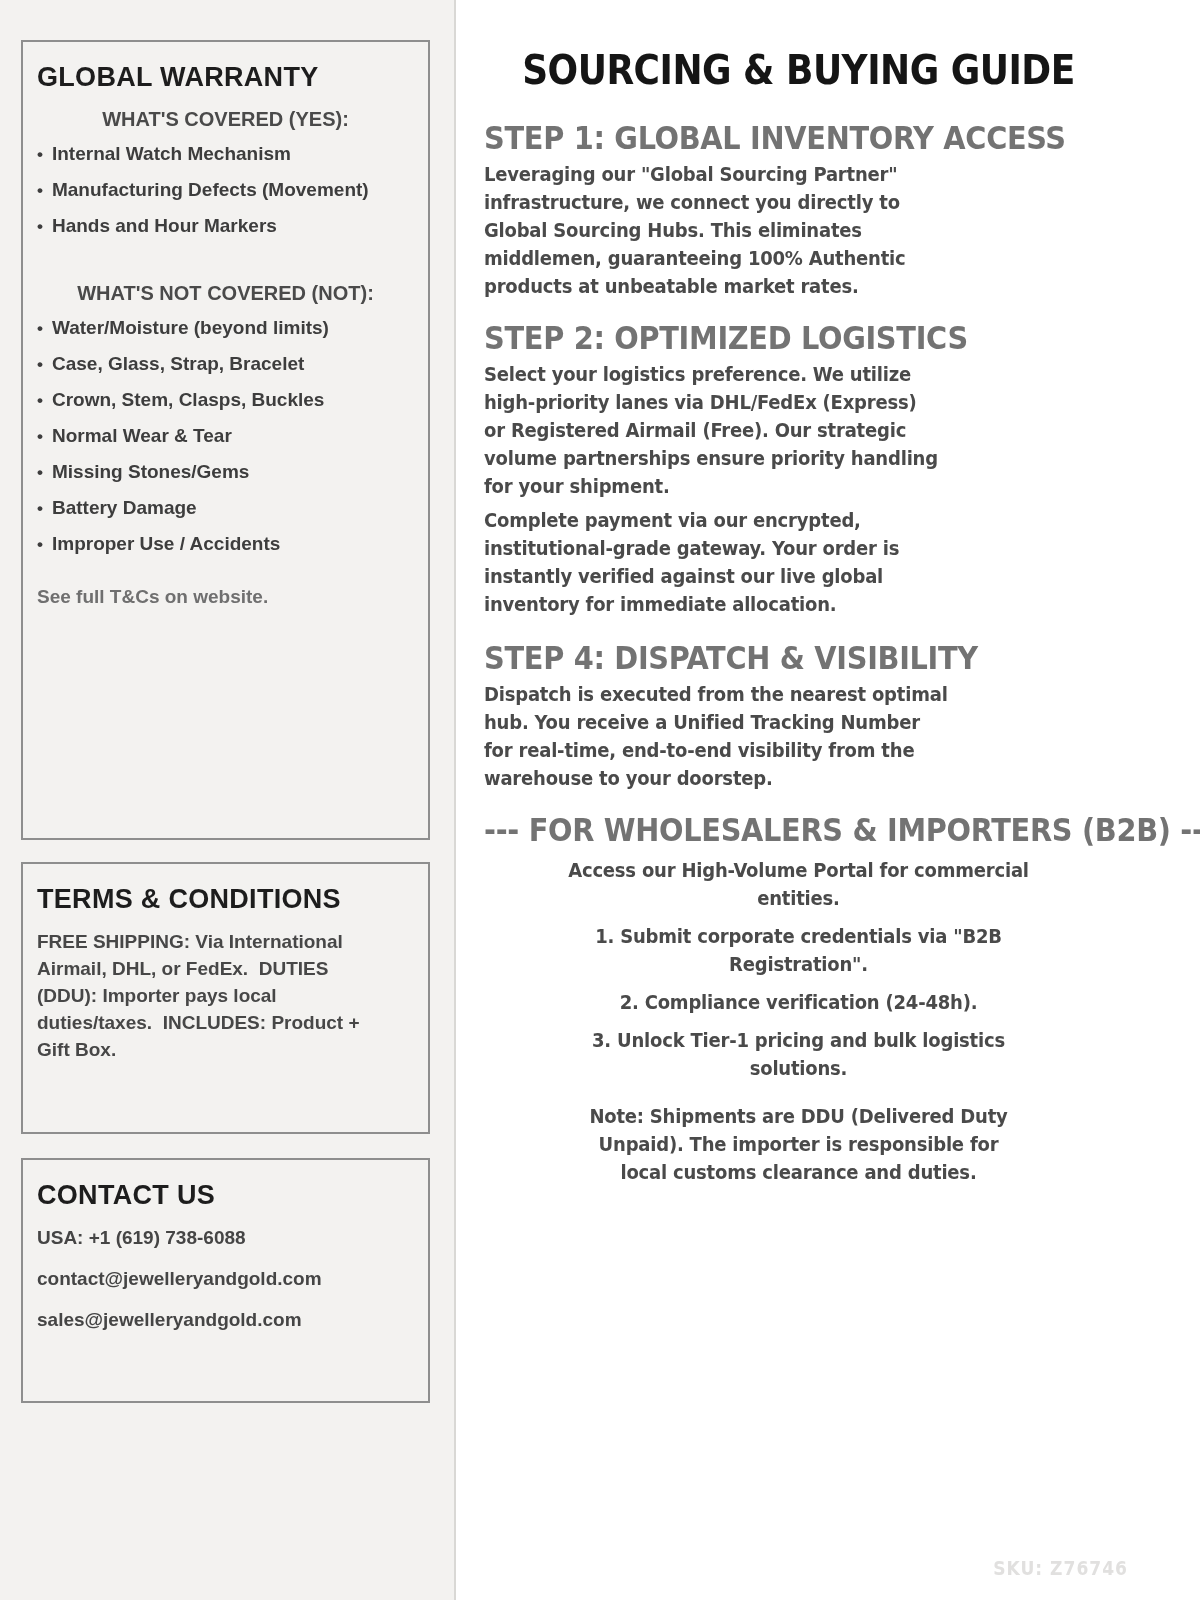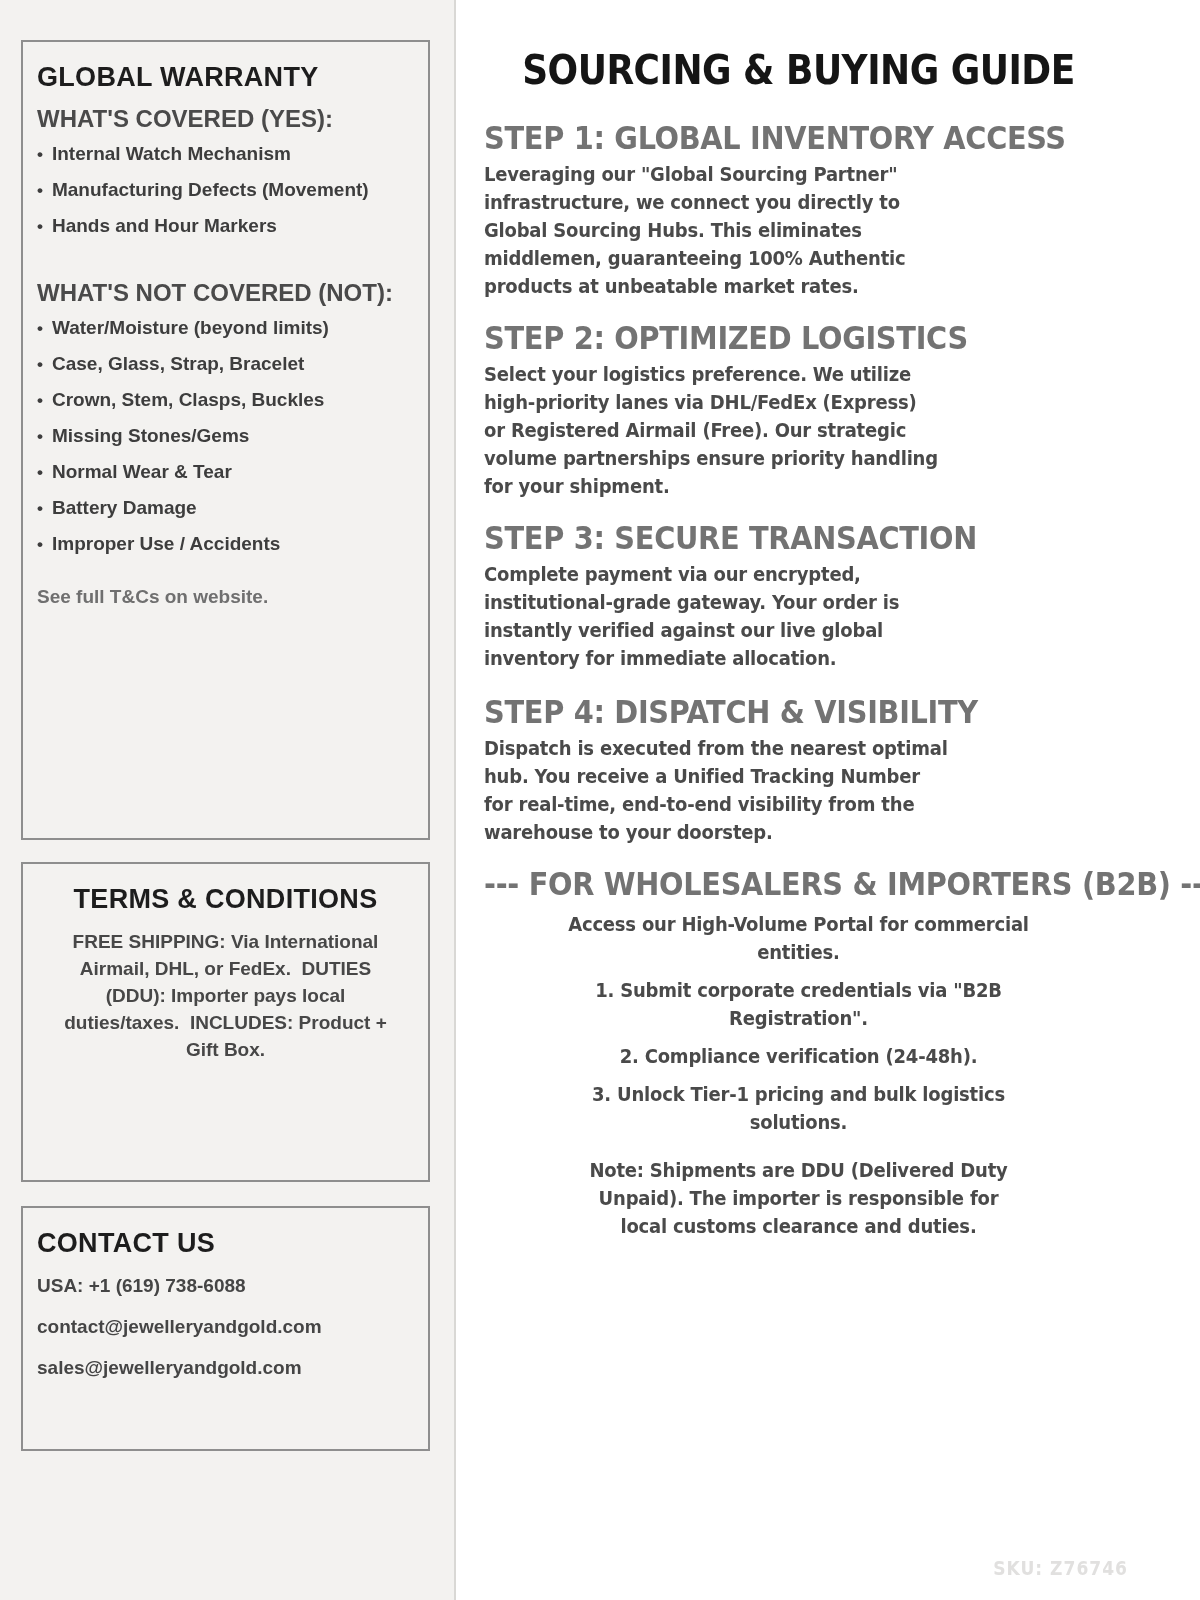--- a/index.html
+++ b/index.html
@@ -25,8 +25,8 @@
     line-height:34px;margin:6px 0 12px;letter-spacing:.3px;
   }
   .subhead{
-    font-size:24px;font-weight:bold;color:#4a4a4a;
-    line-height:26px;margin:0 0 4px;
+    font-size:20px;font-weight:bold;color:#4a4a4a;
+    line-height:26px;margin:0 0 4px;text-align:center;
   }
   .subhead--second{margin-top:36px;}
   ul.blist{list-style:none;margin:0;padding:0;}

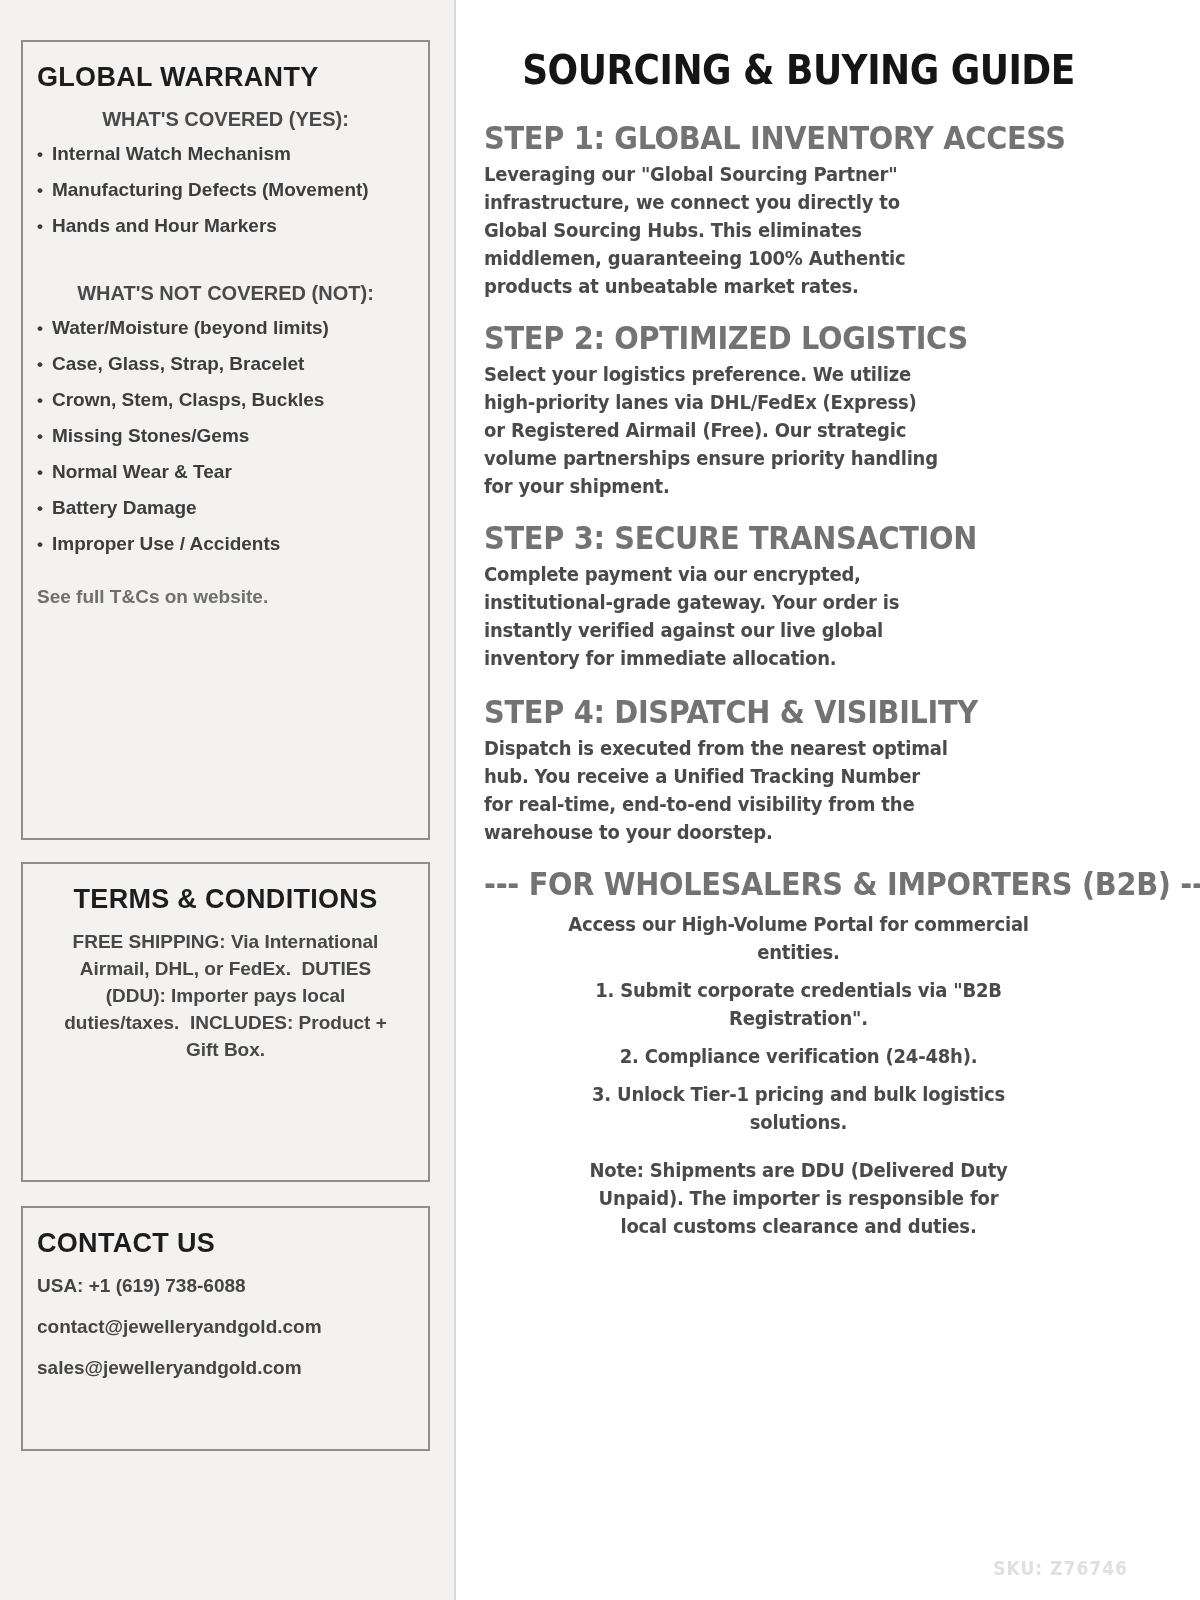--- a/index.html
+++ b/index.html
@@ -97,8 +97,8 @@
         <li><span class="bullet">•</span><span>Water/Moisture (beyond limits)</span></li>
         <li><span class="bullet">•</span><span>Case, Glass, Strap, Bracelet</span></li>
         <li><span class="bullet">•</span><span>Crown, Stem, Clasps, Buckles</span></li>
+        <li><span class="bullet">•</span><span>Normal Wear &amp; Tear</span></li>
         <li><span class="bullet">•</span><span>Missing Stones/Gems</span></li>
-        <li><span class="bullet">•</span><span>Normal Wear &amp; Tear</span></li>
         <li><span class="bullet">•</span><span>Battery Damage</span></li>
         <li><span class="bullet">•</span><span>Improper Use / Accidents</span></li>
       </ul>

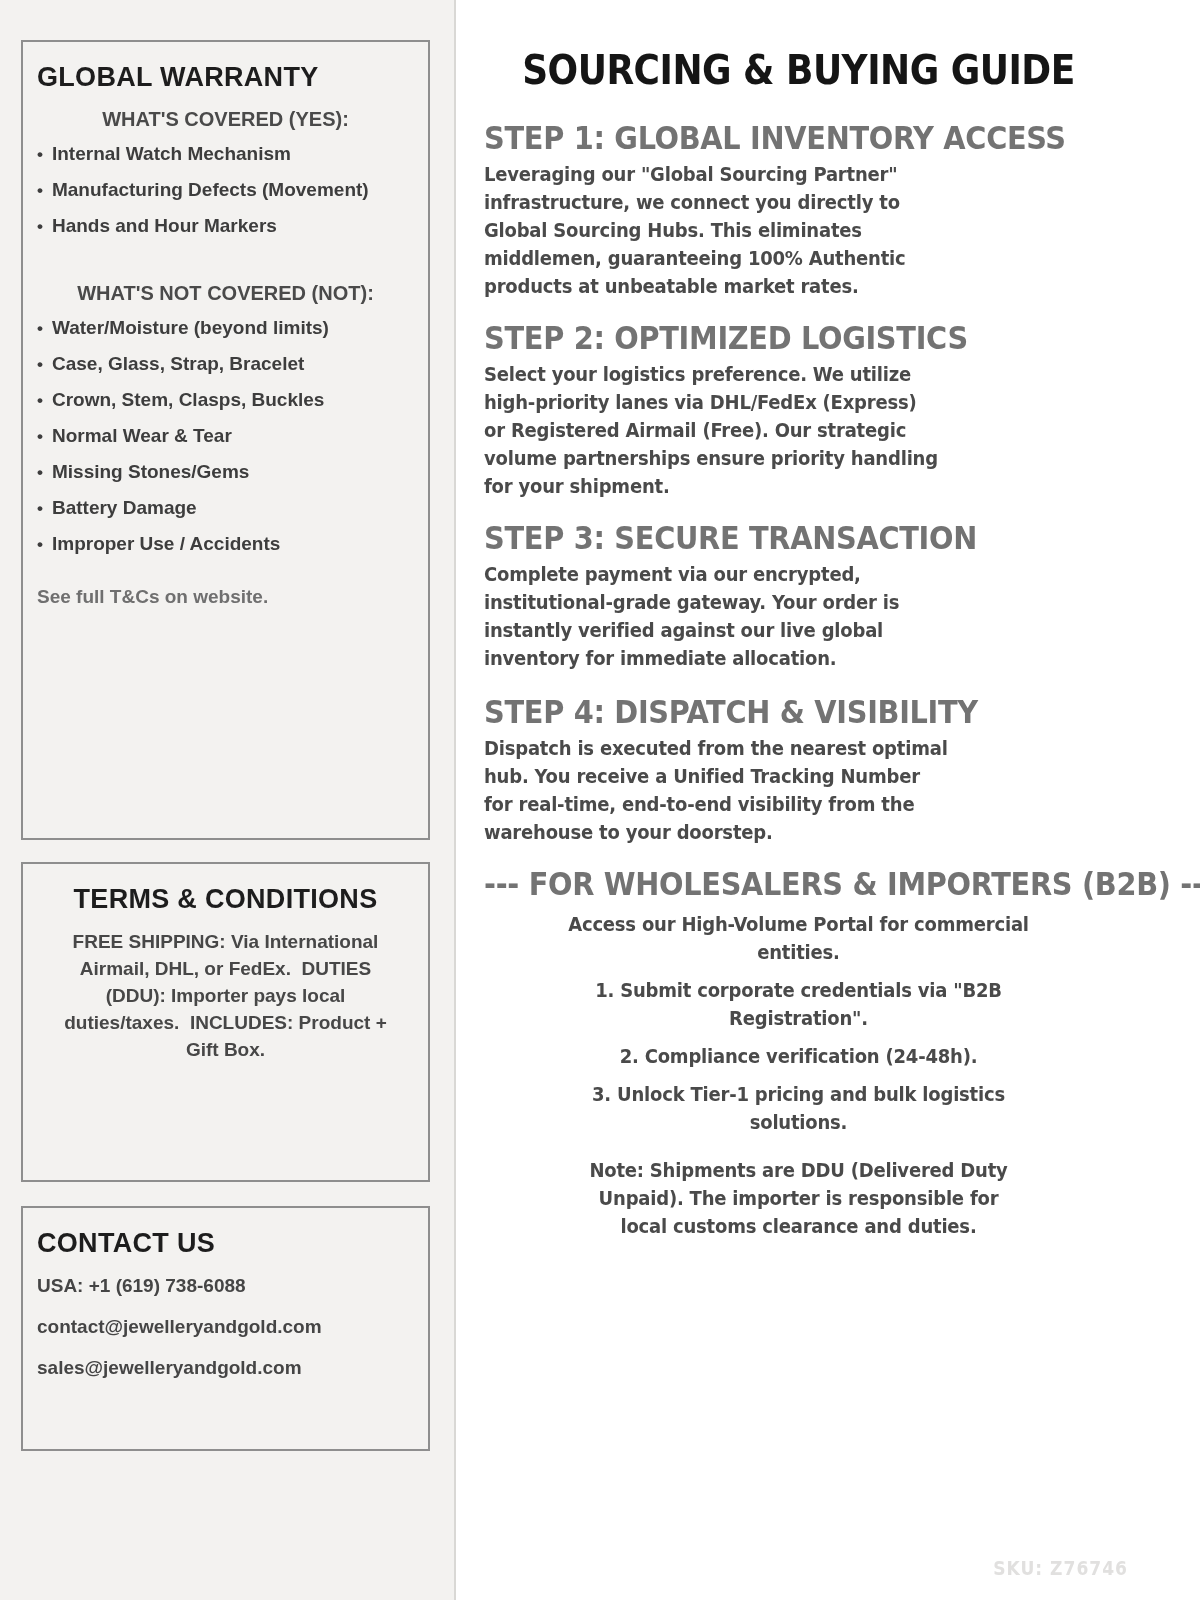--- a/index.html
+++ b/index.html
@@ -146,7 +146,6 @@
     </div>
 
     <div>
-      <div class="step-head step-head--s3">STEP 3: SECURE TRANSACTION</div>
       <div class="step-body">Complete payment via our encrypted,
 institutional-grade gateway. Your order is
 instantly verified against our live global

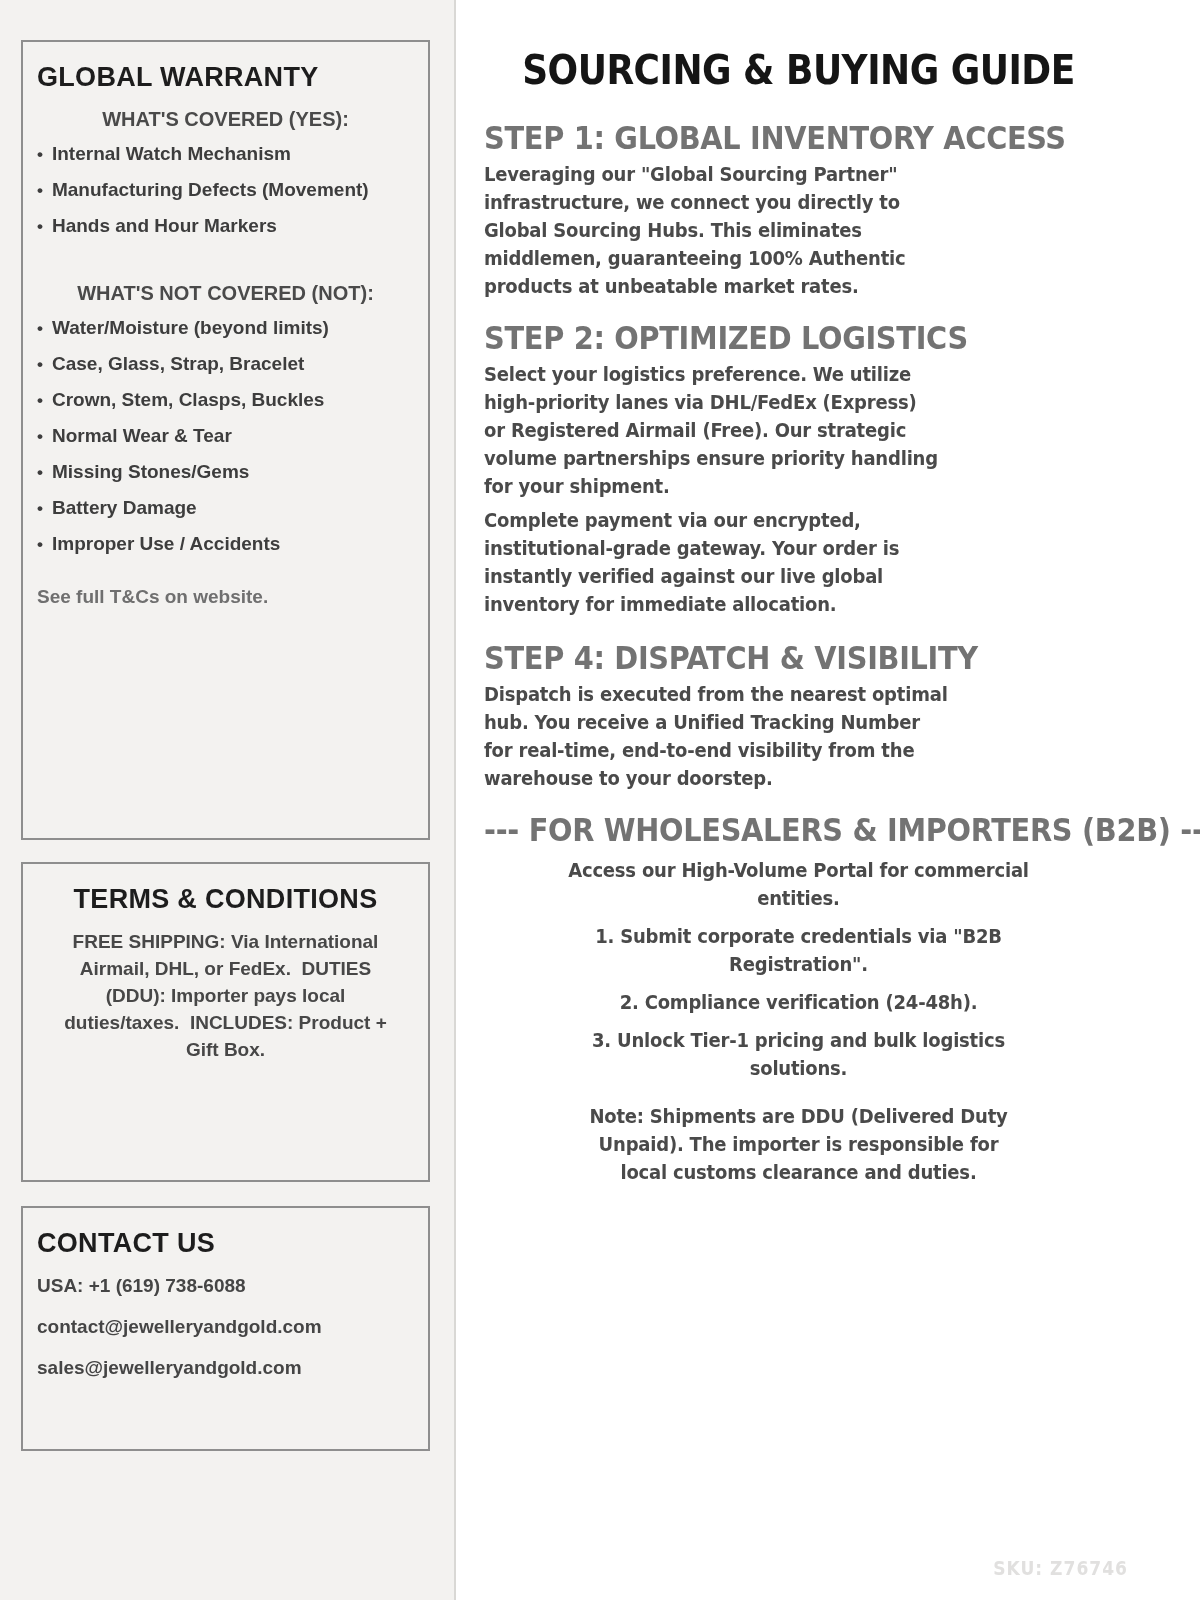--- a/index.html
+++ b/index.html
@@ -18,7 +18,7 @@
     padding:12px 14px;background:#f3f2f0;
   }
   .panel--warranty{height:800px;margin-bottom:22px;}
-  .panel--terms{height:320px;margin-bottom:24px;text-align:center;}
+  .panel--terms{height:272px;margin-bottom:24px;}
   .panel--contact{height:245px;}
   .panel-title{
     font-size:27px;font-weight:bold;color:#1d1d1d;

